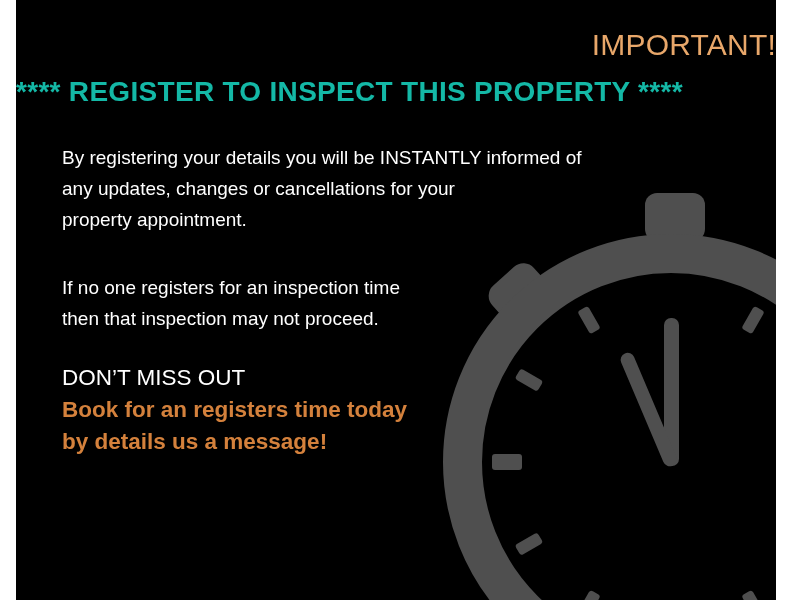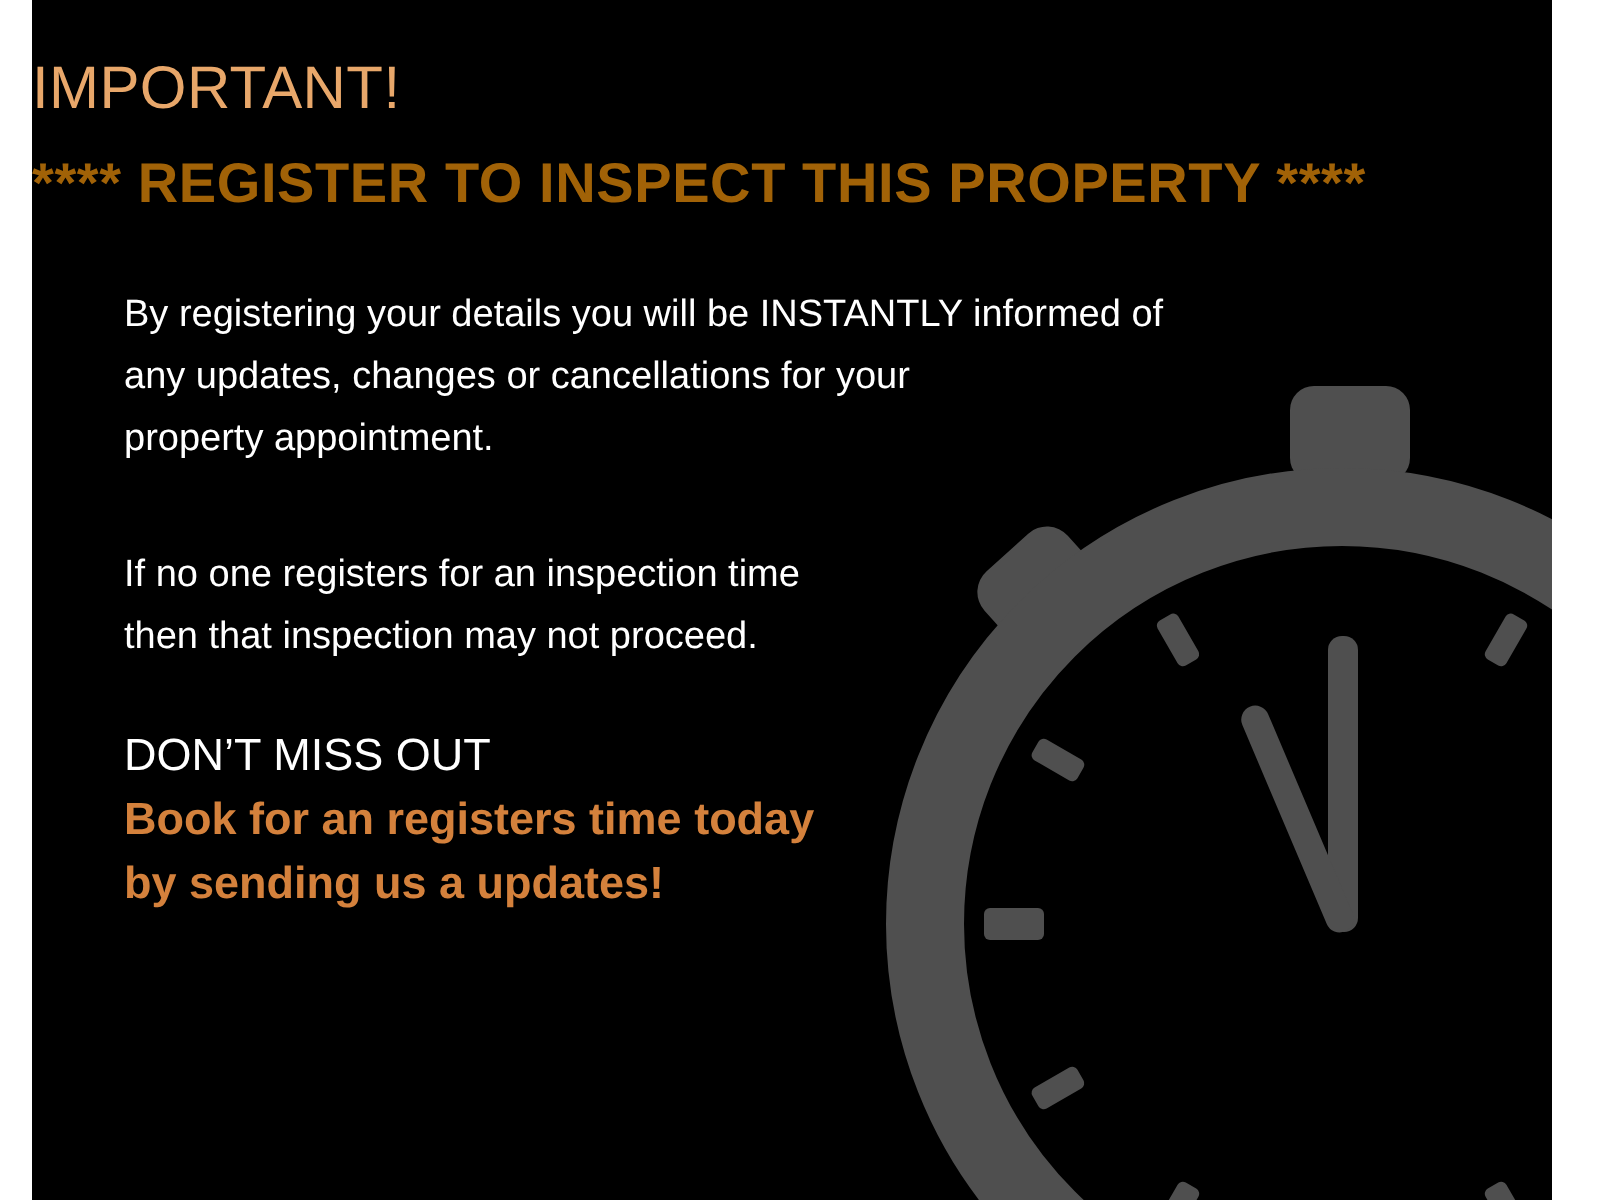--- a/index.html
+++ b/index.html
@@ -57,7 +57,7 @@
     left: 0;
     top: 28px;
     width: 760px;
-    text-align: left;
+    text-align: right;
     color: #E8A76A;
     font-size: 30px;
     font-weight: 400;

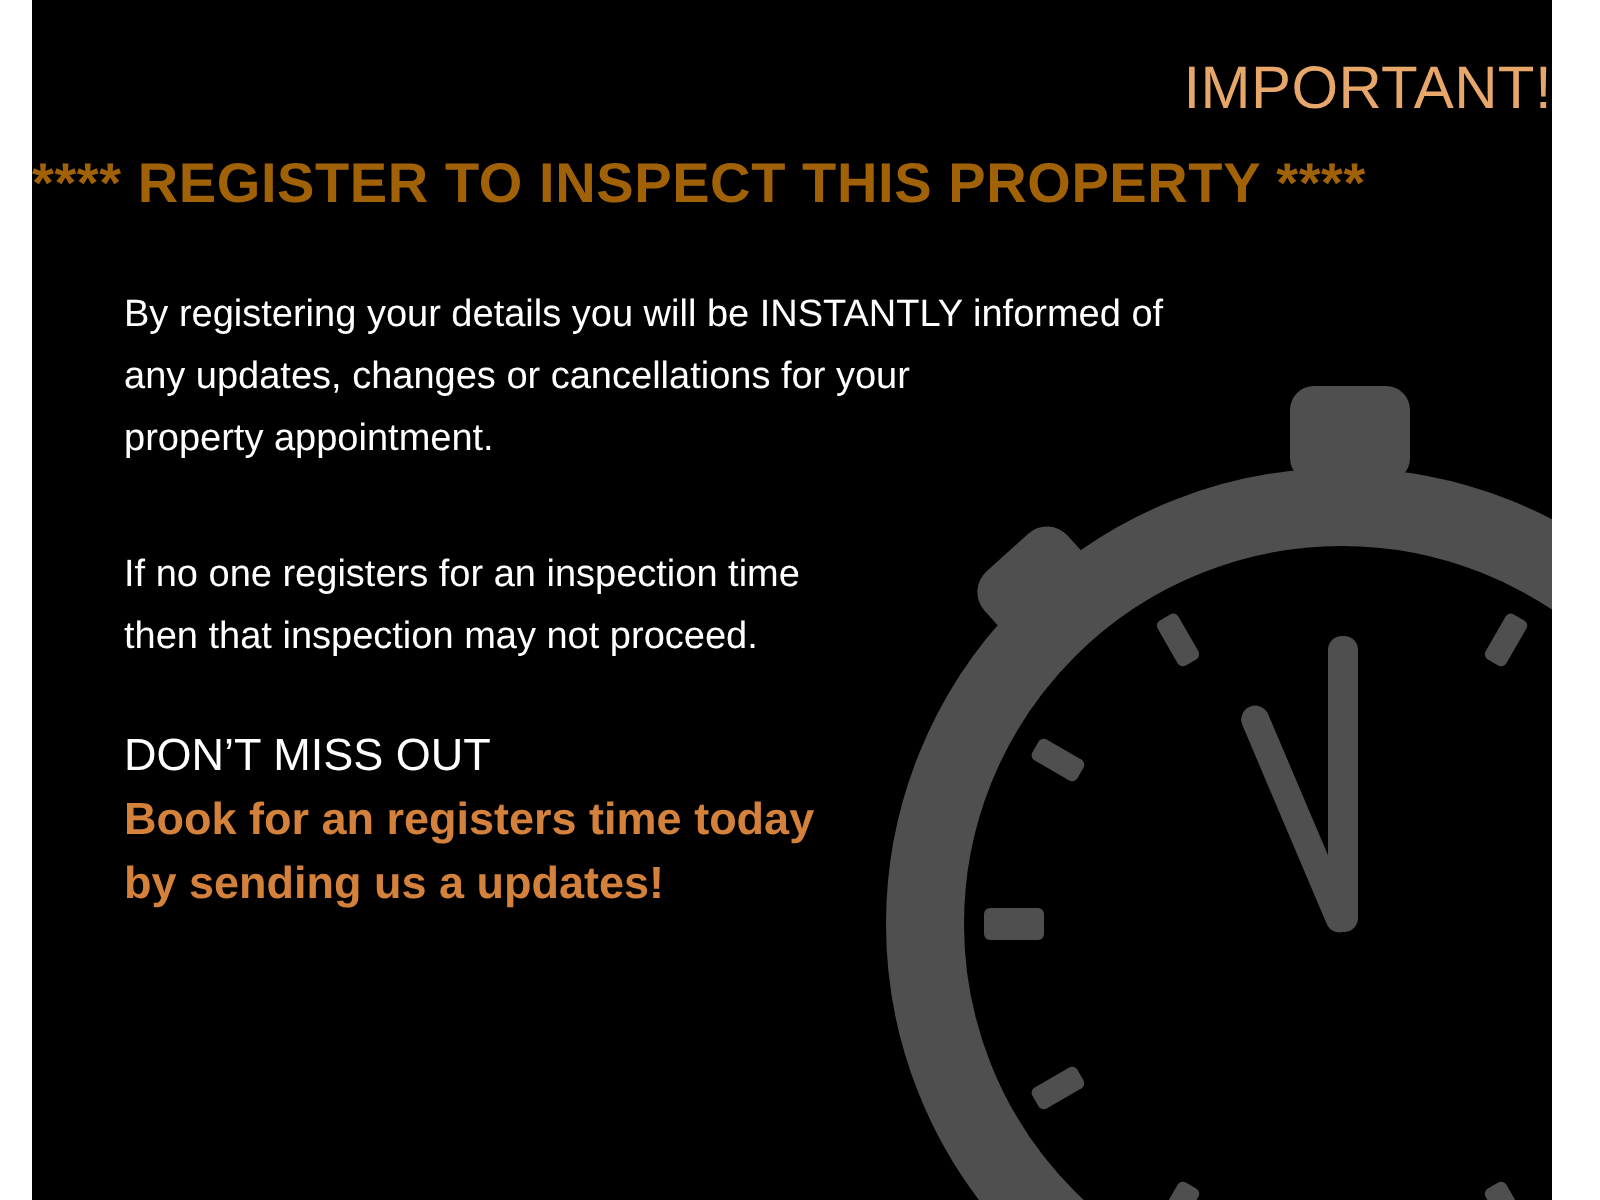--- a/index.html
+++ b/index.html
@@ -71,7 +71,7 @@
     top: 76px;
     width: 641px;
     text-align: right;
-    color: #a16207;
+    color: #14b8a6;
     font-size: 28px;
     font-weight: 700;
     letter-spacing: 0.3px;

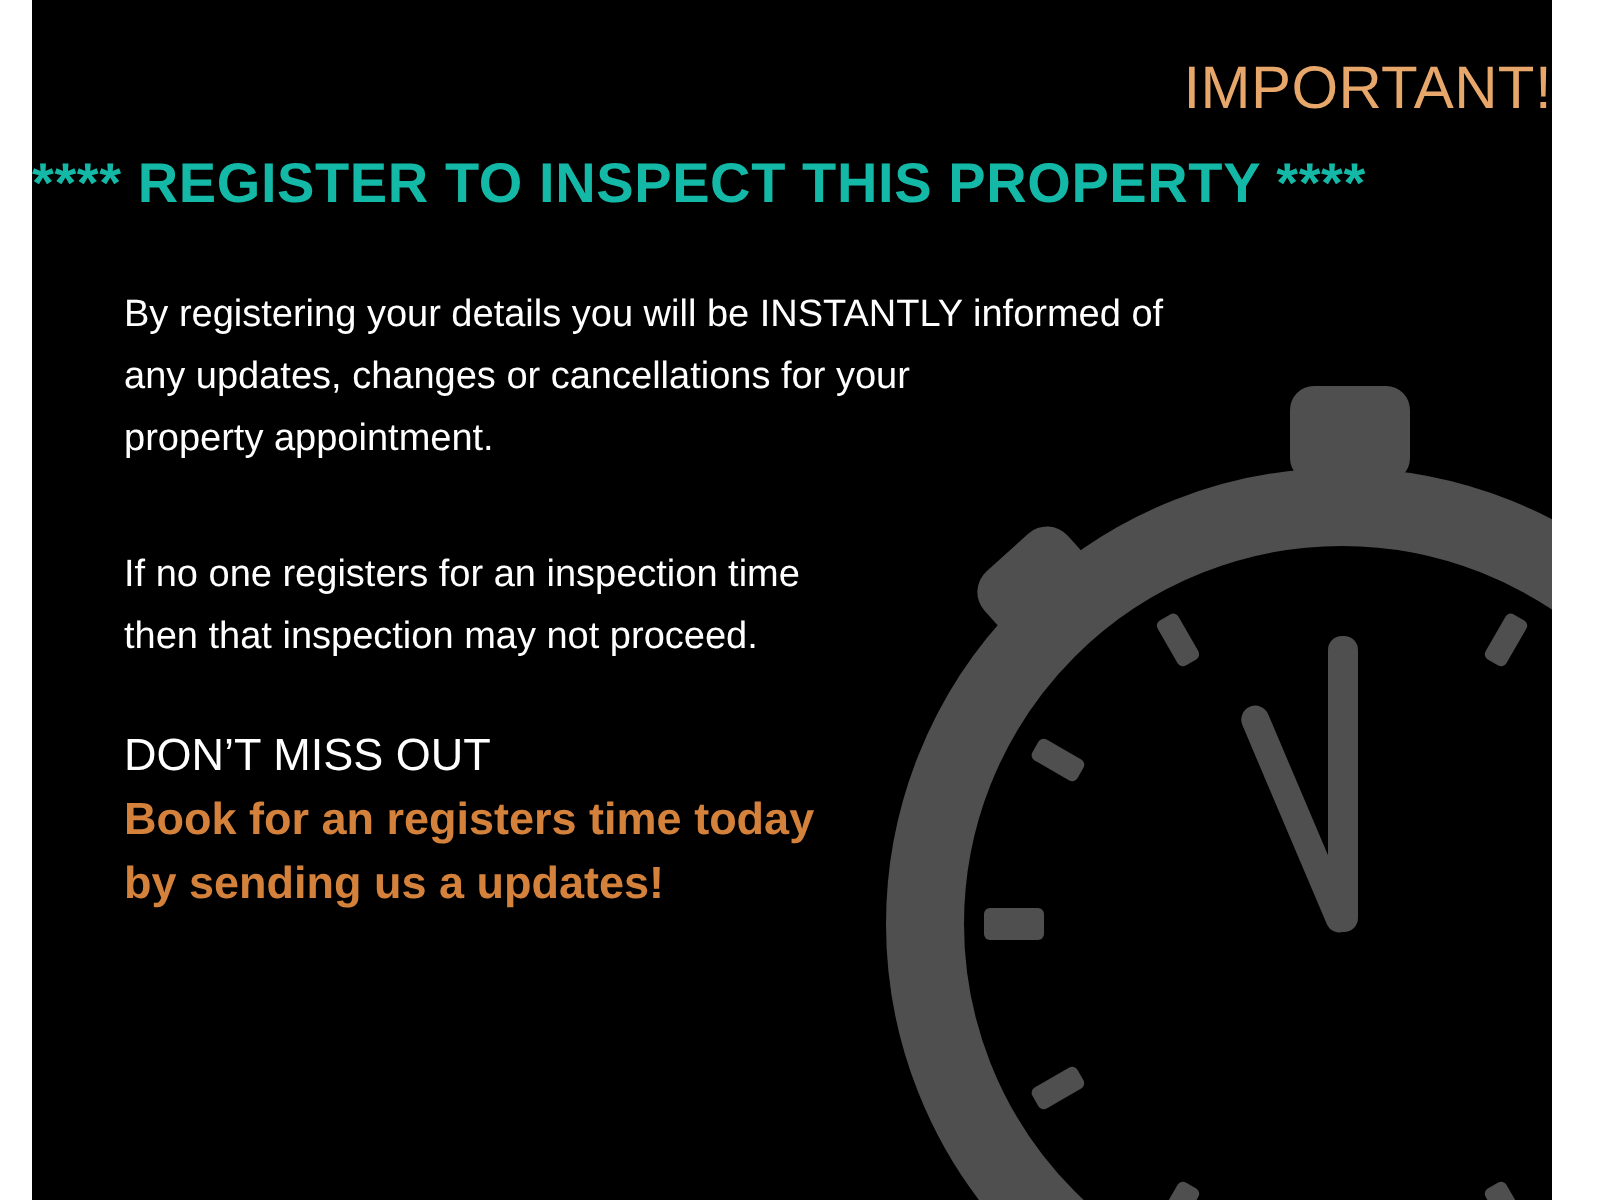--- a/index.html
+++ b/index.html
@@ -208,7 +208,7 @@
       <div id="closing">
         <div class="closing-line-white">DON’T MISS OUT</div>
         <div class="closing-line-accent">Book for an registers time today</div>
-        <div class="closing-line-accent">by sending us a updates!</div>
+        <div class="closing-line-accent">by details us a message!</div>
       </div>
 
     </div>

